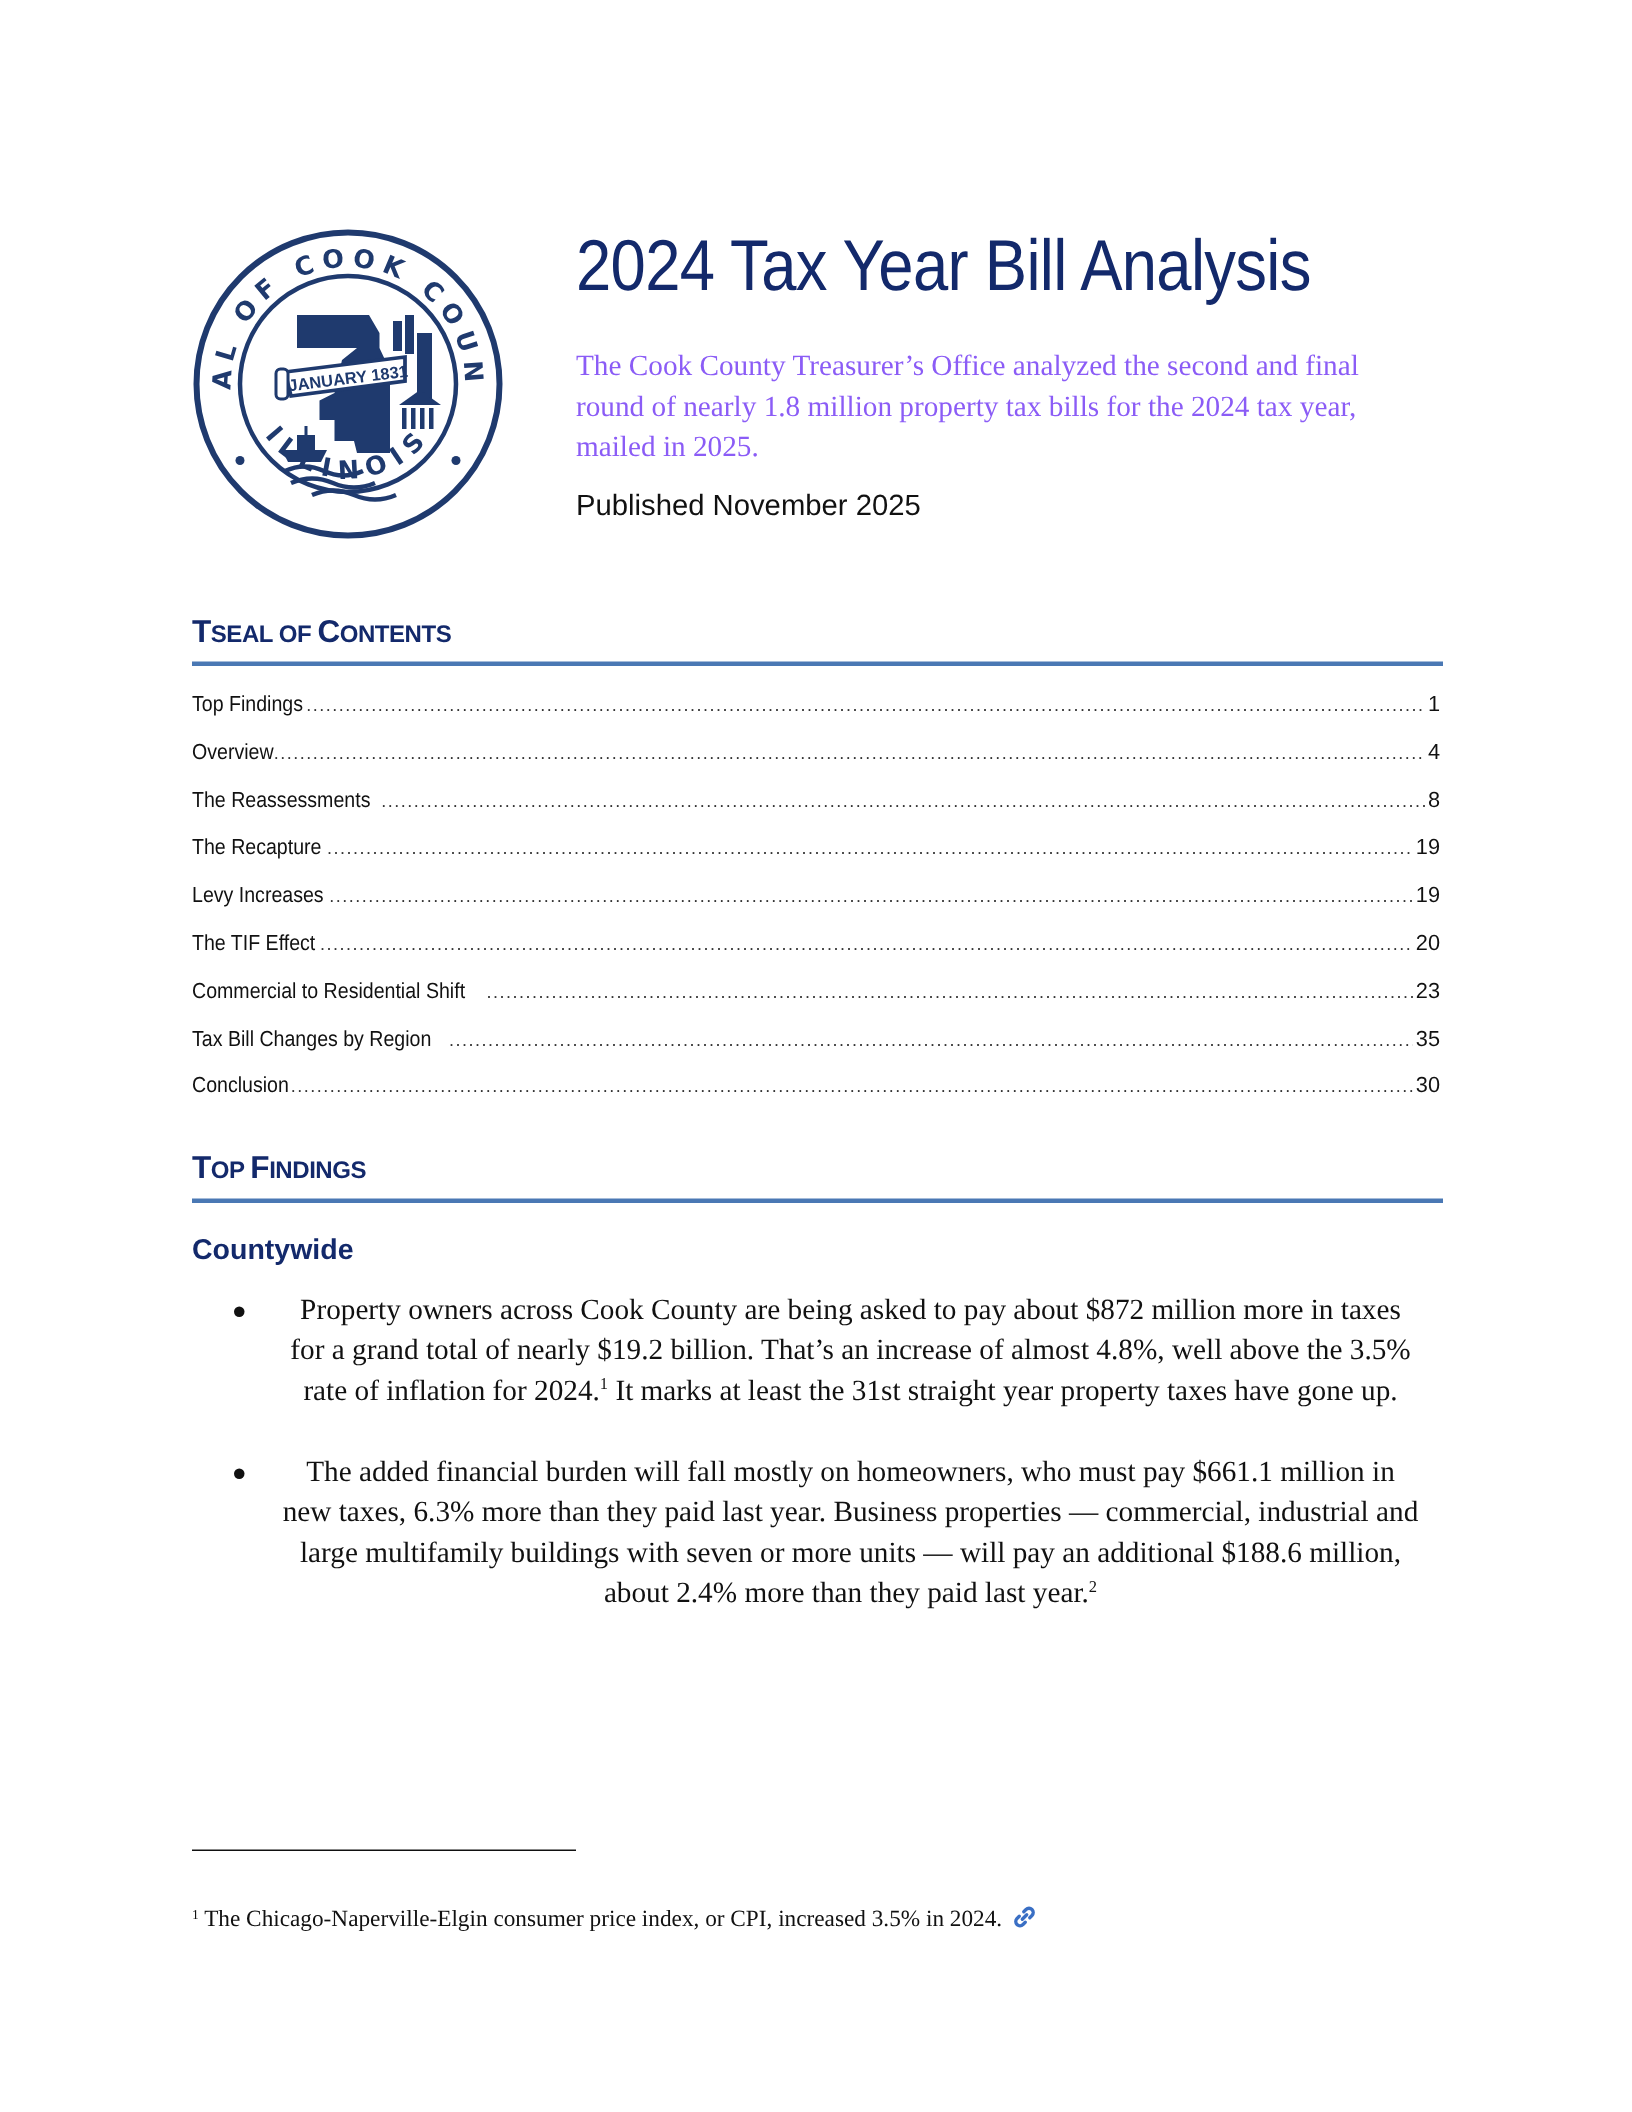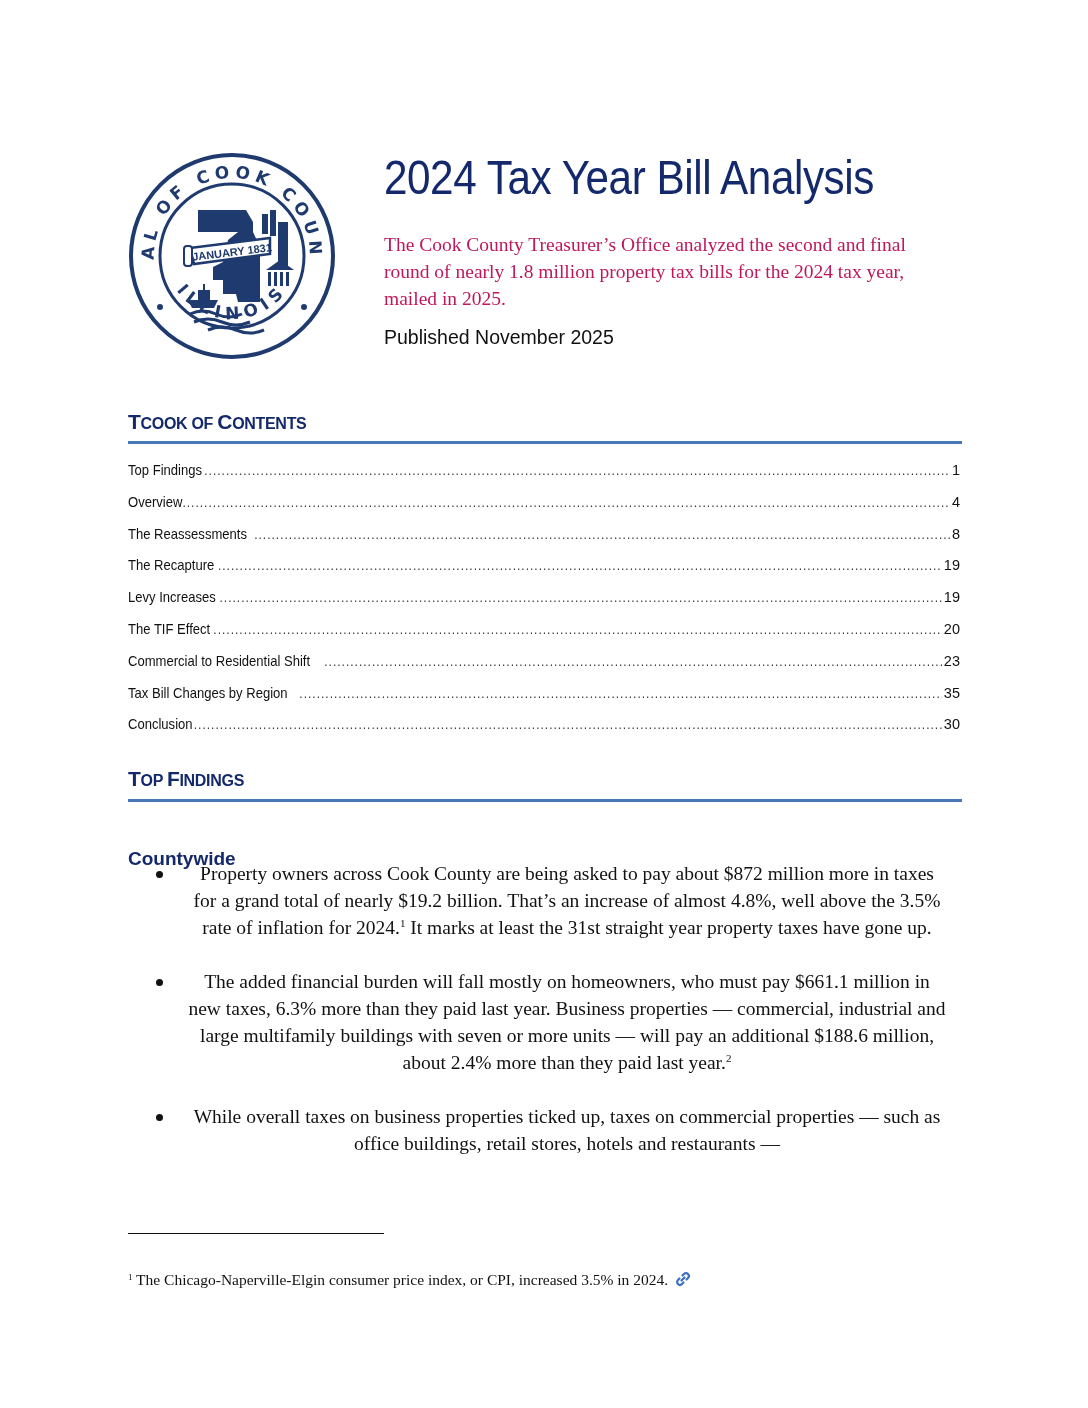--- a/index.html
+++ b/index.html
@@ -14,7 +14,7 @@
   }
   .intro {
     position: absolute; left: 384px; top: 231px; width: 540px;
-    font-family: "Liberation Serif", serif; font-size: 19.5px; line-height: 27px; color: #be185d;
+    font-family: "Liberation Serif", serif; font-size: 19.5px; line-height: 27px; color: #8b5cf6;
   }
   .published {
     position: absolute; left: 384px; top: 326px;

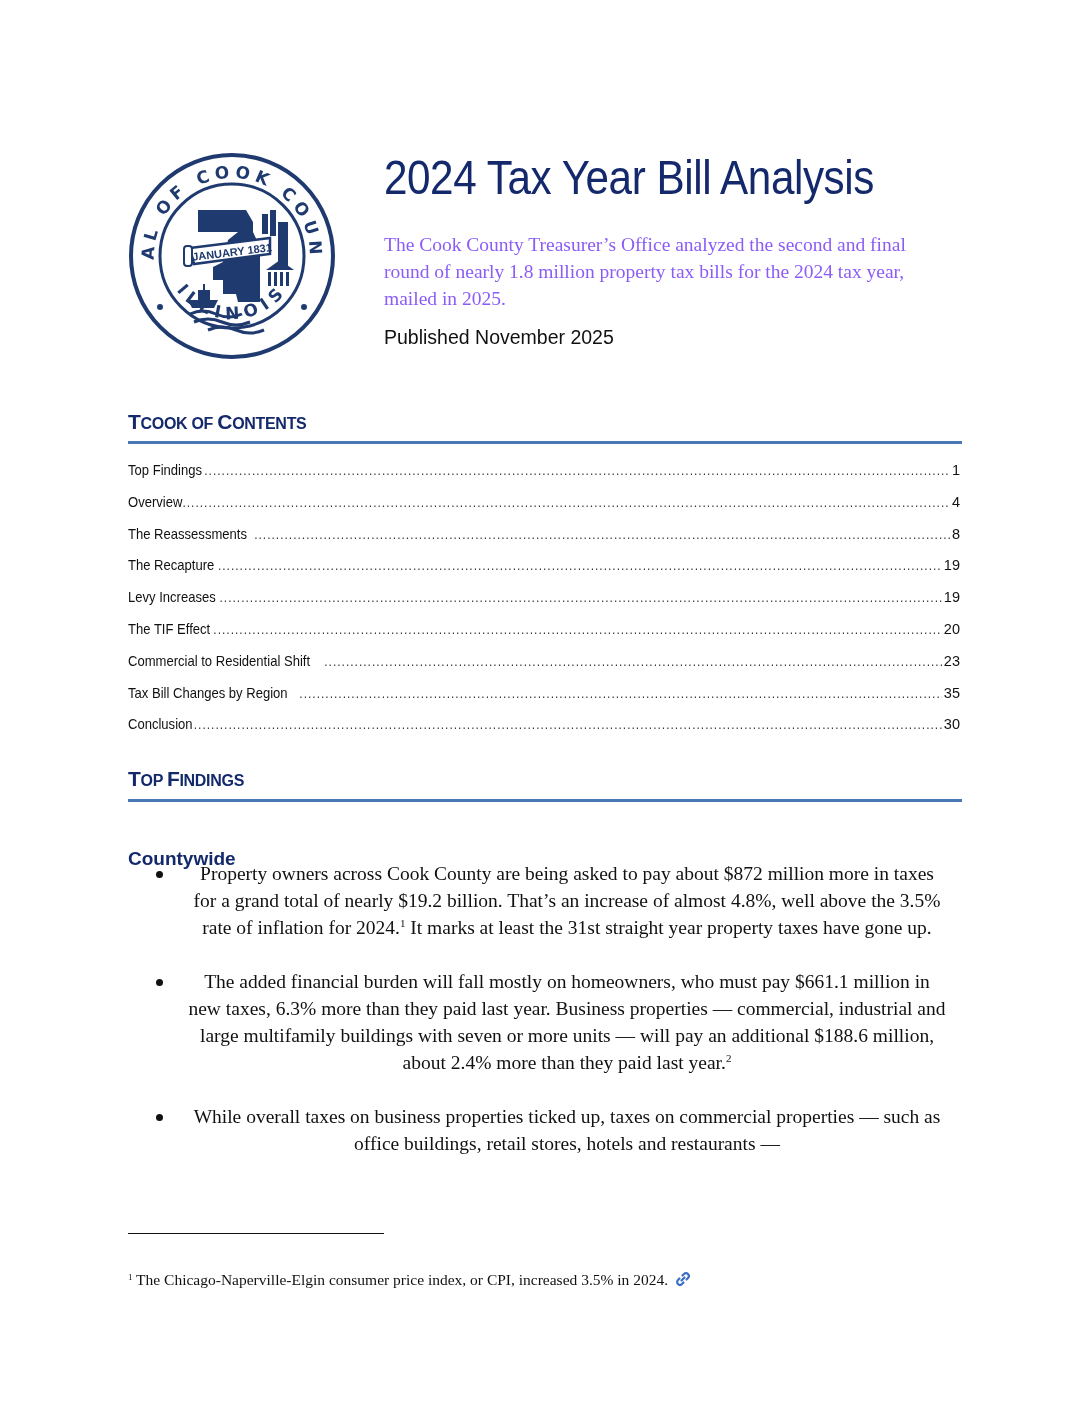--- a/index.html
+++ b/index.html
@@ -110,7 +110,7 @@
   <div class="published">Published November 2025</div>
 
   <div class="section-head" style="top:410px;">
-    <span>T</span><span class="sc">COOK OF </span><span>C</span><span class="sc">ONTENTS</span>
+    <span>T</span><span class="sc">SEAL OF </span><span>C</span><span class="sc">ONTENTS</span>
   </div>
   <div class="rule" style="top:441px;"></div>
 

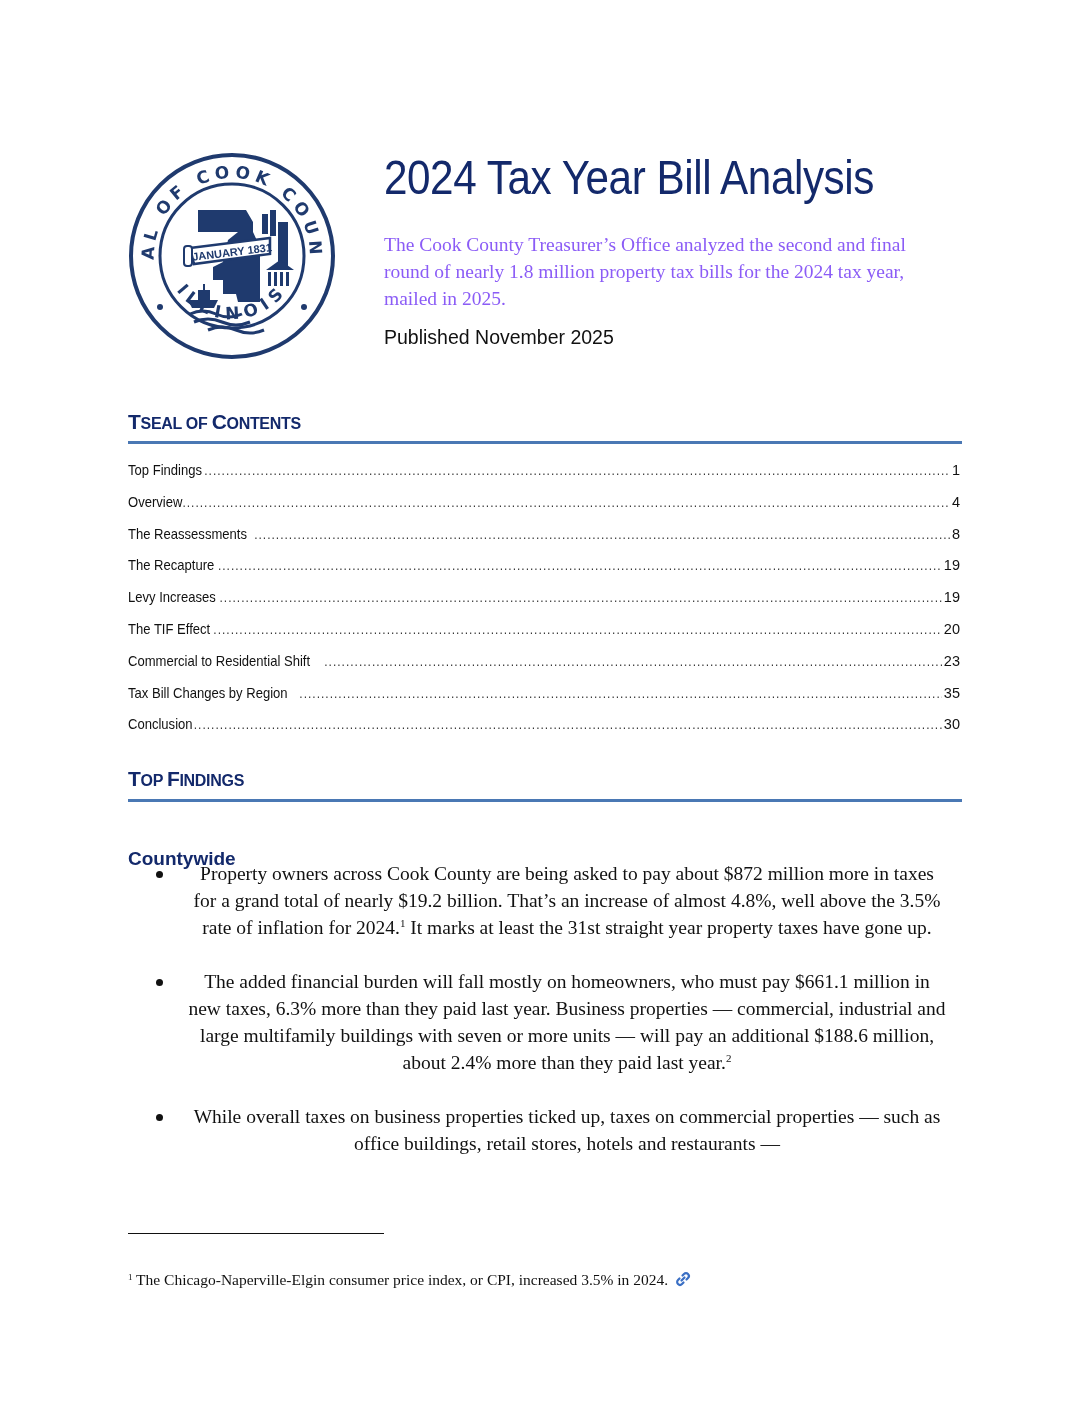--- a/index.html
+++ b/index.html
@@ -39,7 +39,7 @@
   }
   .toc-page { white-space: nowrap; }
   .subhead {
-    position: absolute; left: 128px; top: 848px;
+    position: absolute; left: 128px; top: 823px;
     font-family: "Liberation Sans", sans-serif; font-weight: bold; color: #13296b; font-size: 19px;
   }
   .bullets { position: absolute; left: 156px; top: 860px; width: 790px; text-align: center; }

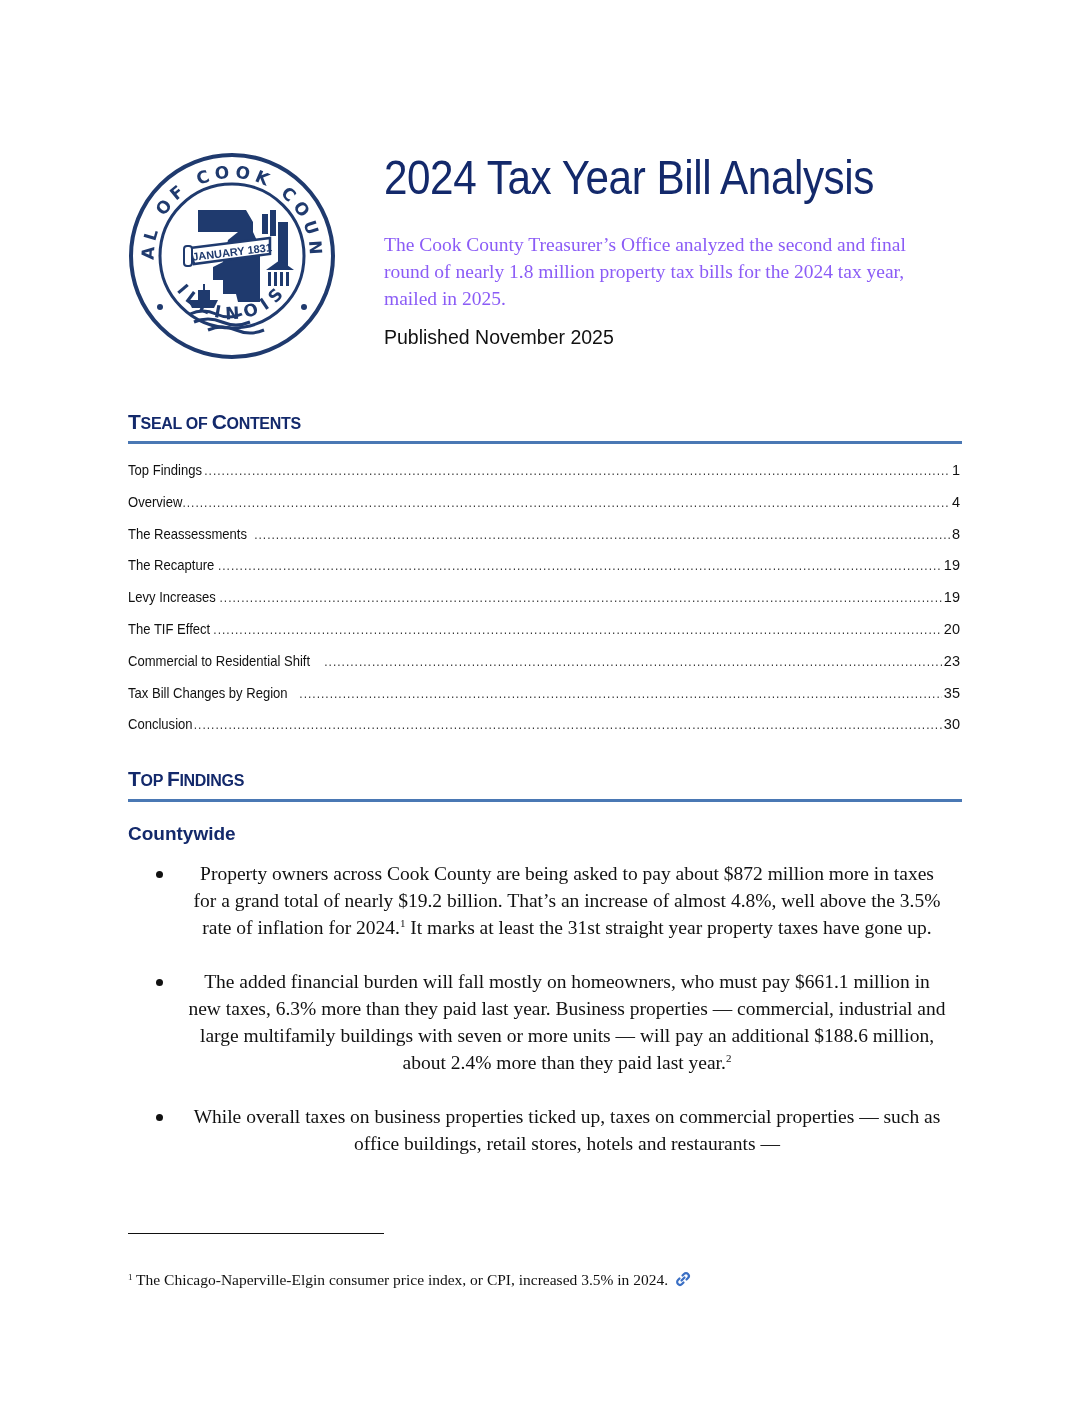--- a/index.html
+++ b/index.html
@@ -178,10 +178,6 @@
       <span class="dot"></span>
       <span>The added financial burden will fall mostly on homeowners, who must pay $661.1 million in new taxes, 6.3% more than they paid last year. Business properties — commercial, industrial and large multifamily buildings with seven or more units — will pay an additional $188.6 million, about 2.4% more than they paid last year.</span><sup>2</sup>
     </div>
-    <div class="bullet">
-      <span class="dot"></span>
-      <span>While overall taxes on business properties ticked up, taxes on commercial properties — such as office buildings, retail stores, hotels and restaurants —</span>
-    </div>
   </div>
 
   <div class="fn-rule"></div>

